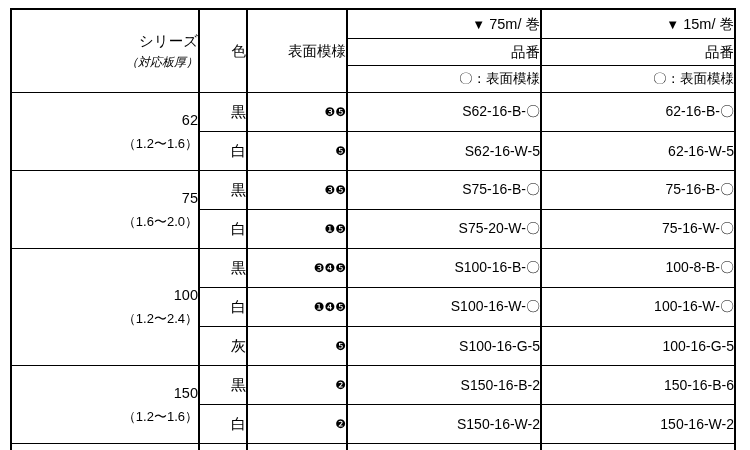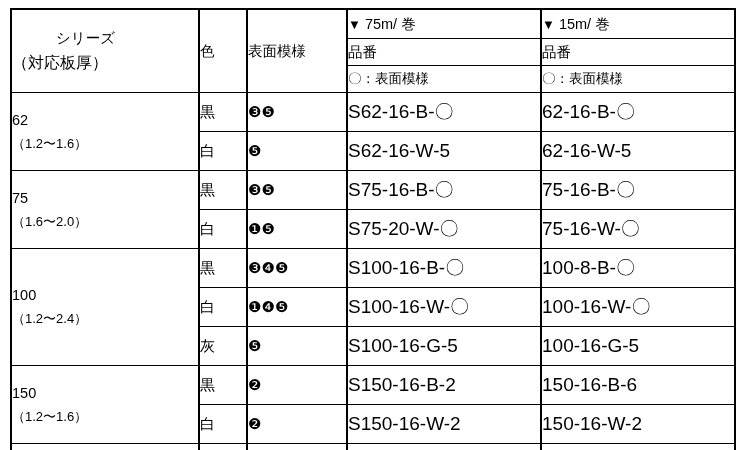--- a/index.html
+++ b/index.html
@@ -23,7 +23,7 @@
   }
   #spec-table td, #spec-table th {
     border: 1px solid #000;
-    text-align: left;
+    text-align: right;
     vertical-align: middle;
     font-weight: normal;
     padding: 0;

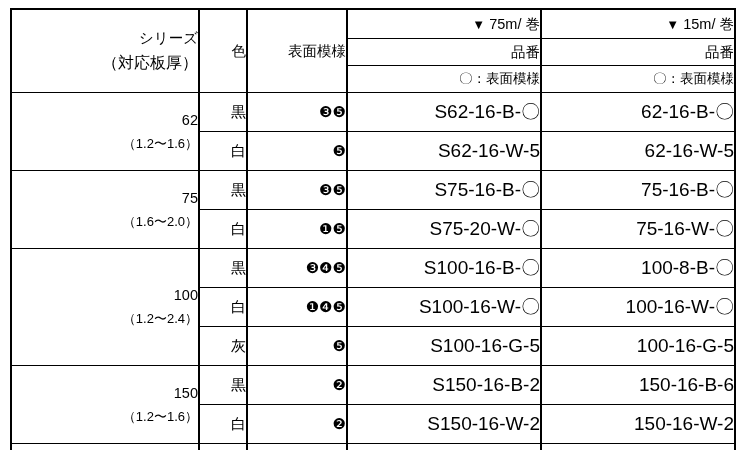--- a/index.html
+++ b/index.html
@@ -57,7 +57,7 @@
     line-height: 1.6;
   }
   .series-head-cell .l1 { display: block; margin-left: 44px; }
-  .series-head-cell .l2 { display: block; font-size: 16px; }
+  .series-head-cell .l2 { display: block; font-size: 12px; font-style: italic; }
 
   .th-bold { font-weight: bold; }
 

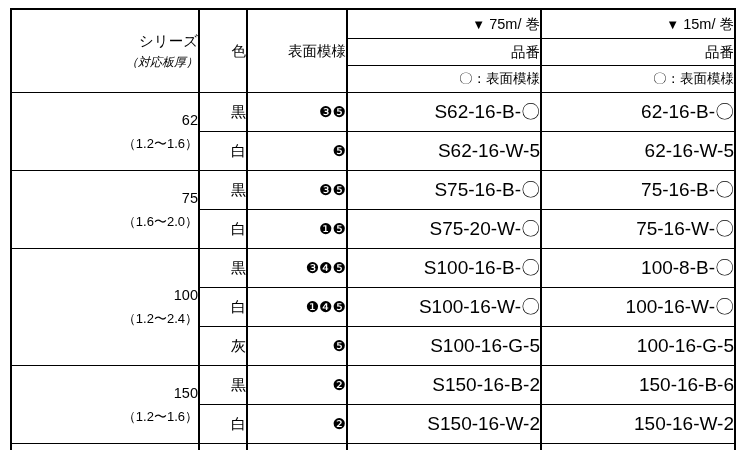--- a/index.html
+++ b/index.html
@@ -71,7 +71,7 @@
 
   .body-row td { height: 38px; }
   .color-cell { font-size: 15px; }
-  .pattern-cell { font-size: 15px; letter-spacing: 0px; }
+  .pattern-cell { font-size: 12px; letter-spacing: 0px; }
   .part-cell { font-size: 19px; }
 
   .tri { font-size: 13px; }

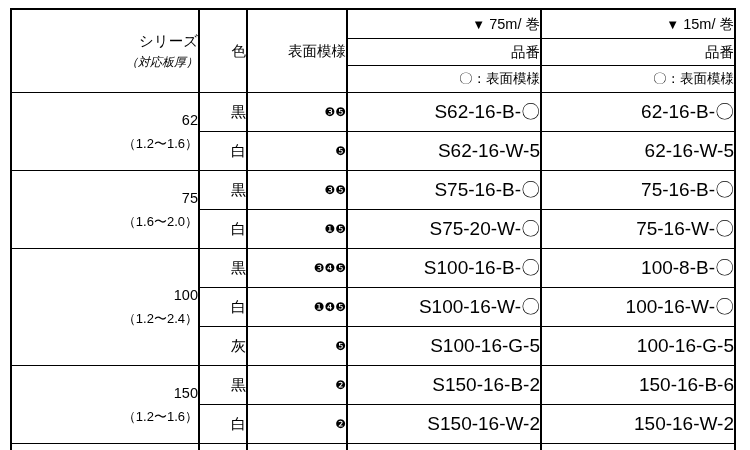--- a/index.html
+++ b/index.html
@@ -72,7 +72,7 @@
   .body-row td { height: 38px; }
   .color-cell { font-size: 15px; }
   .pattern-cell { font-size: 12px; letter-spacing: 0px; }
-  .part-cell { font-size: 19px; }
+  .part-cell { font-size: 14px; }
 
   .tri { font-size: 13px; }
 

